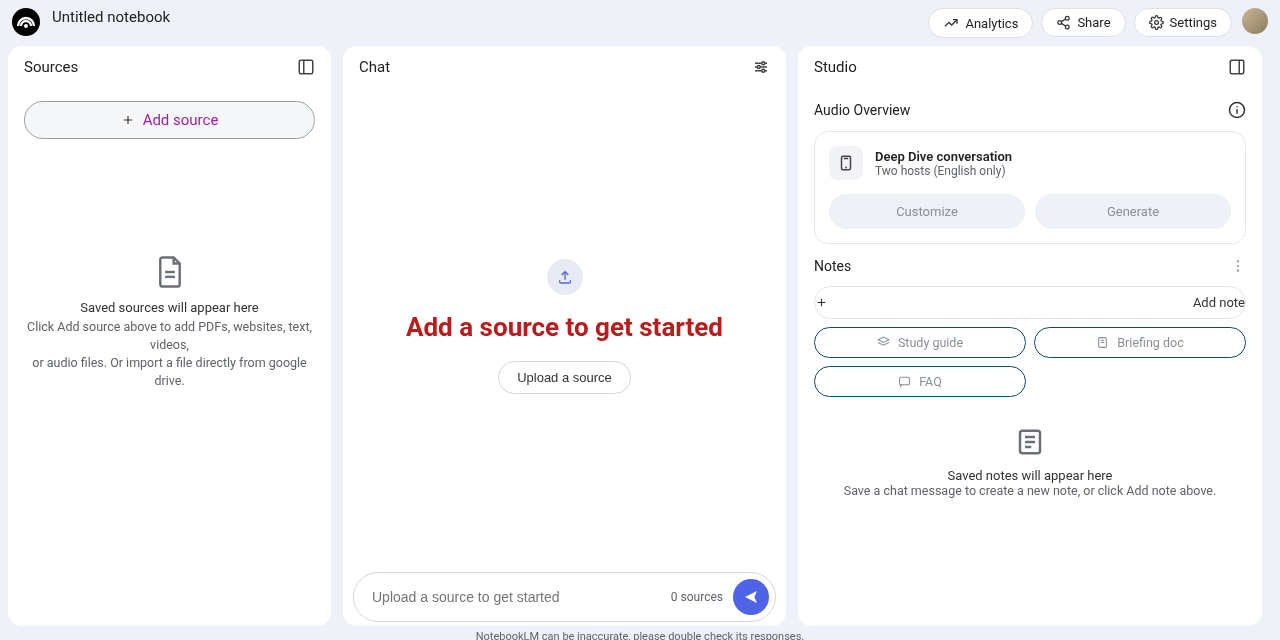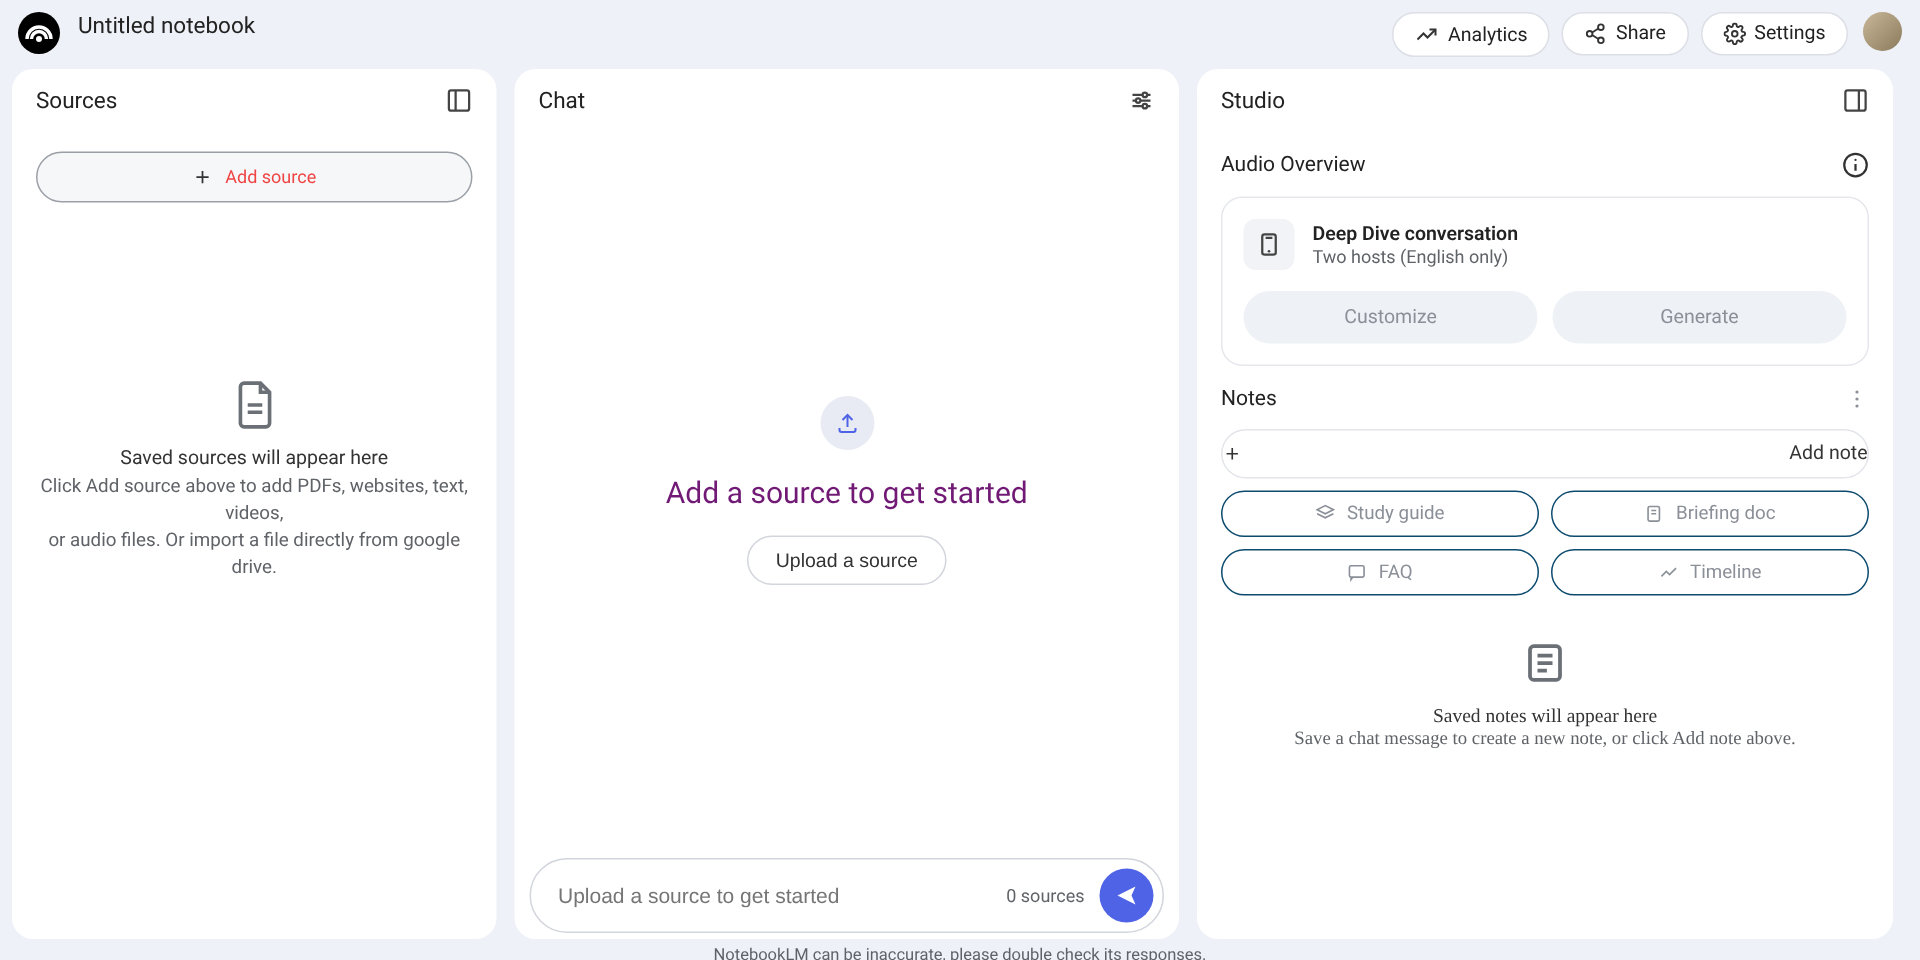--- a/index.html
+++ b/index.html
@@ -83,9 +83,9 @@
       align-items: center;
       justify-content: center;
       gap: 8px;
-      font-size: 12px;
+      font-size: 15px;
       cursor: pointer;
-      color:#ef4444;
+      color:#a21caf;
     }
     .empty {
       flex:1;

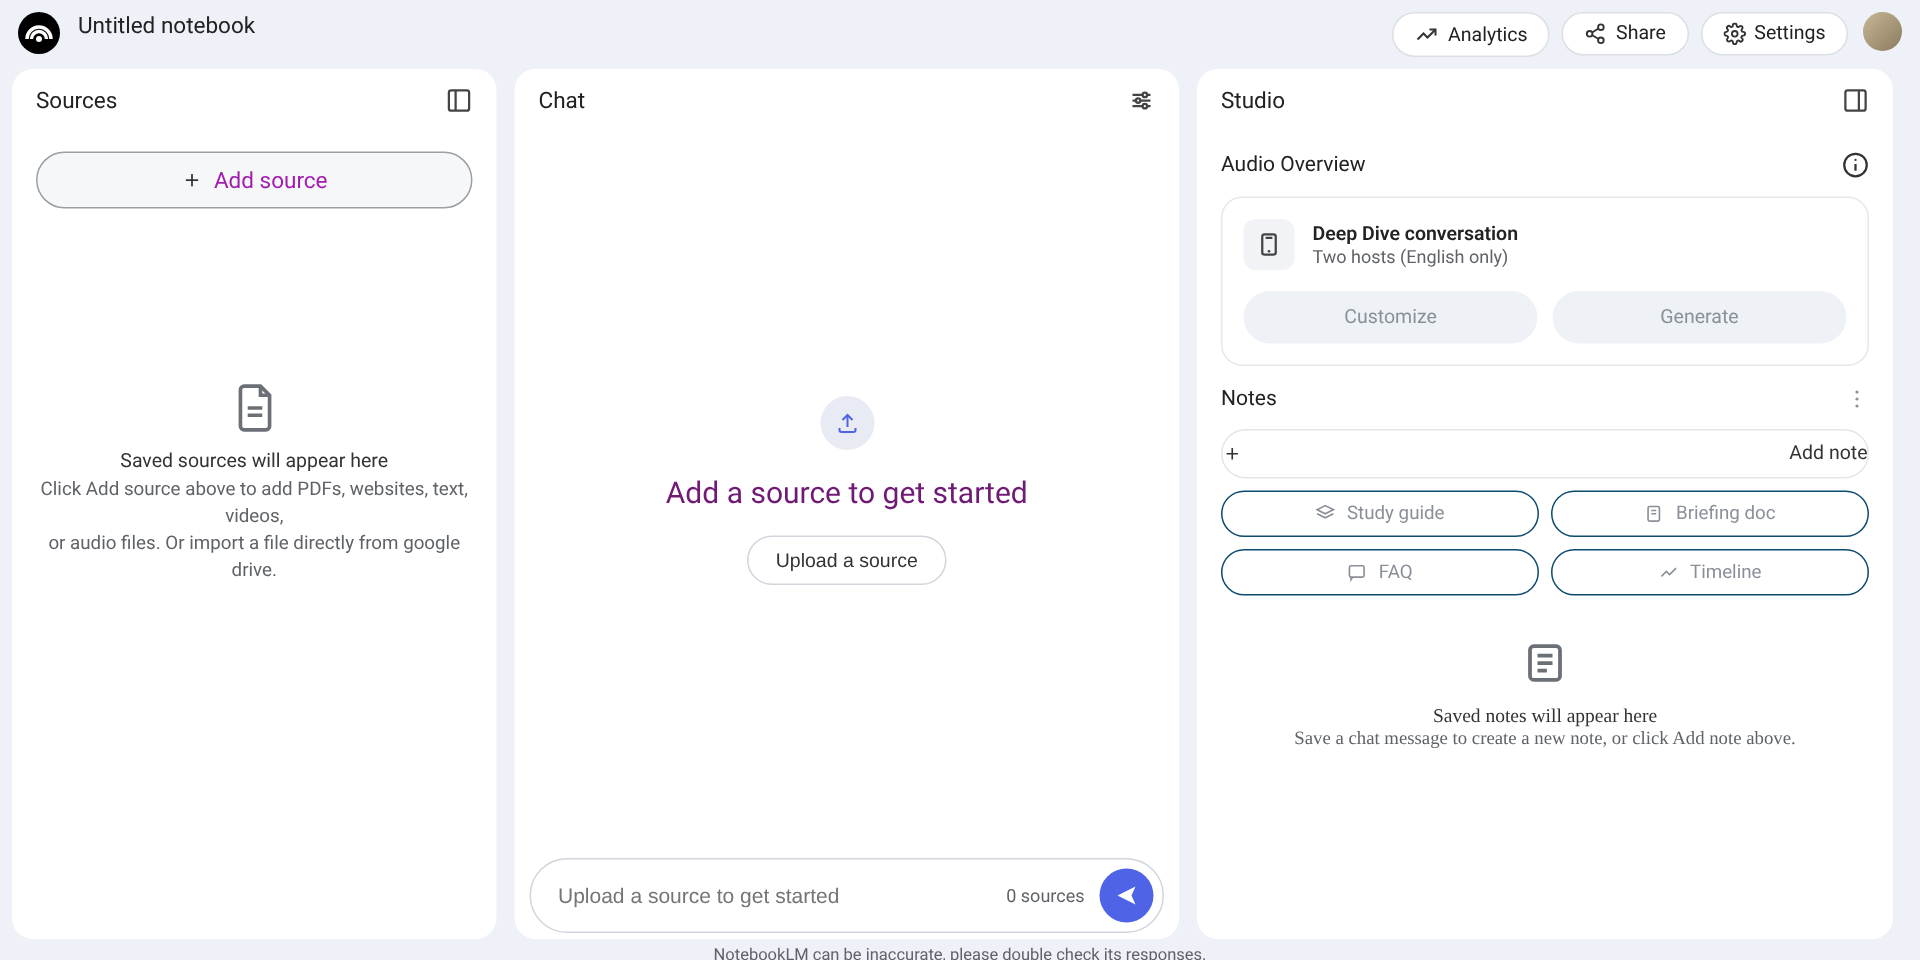--- a/index.html
+++ b/index.html
@@ -109,7 +109,7 @@
       margin-bottom:14px;
     }
     .chat-empty h2 {
-      font-size:20px; font-weight:400; color:#701a75;
+      font-size:26px; font-weight:700; color:#b91c1c;
     }
     .upload-src-btn {
       margin-top:14px;

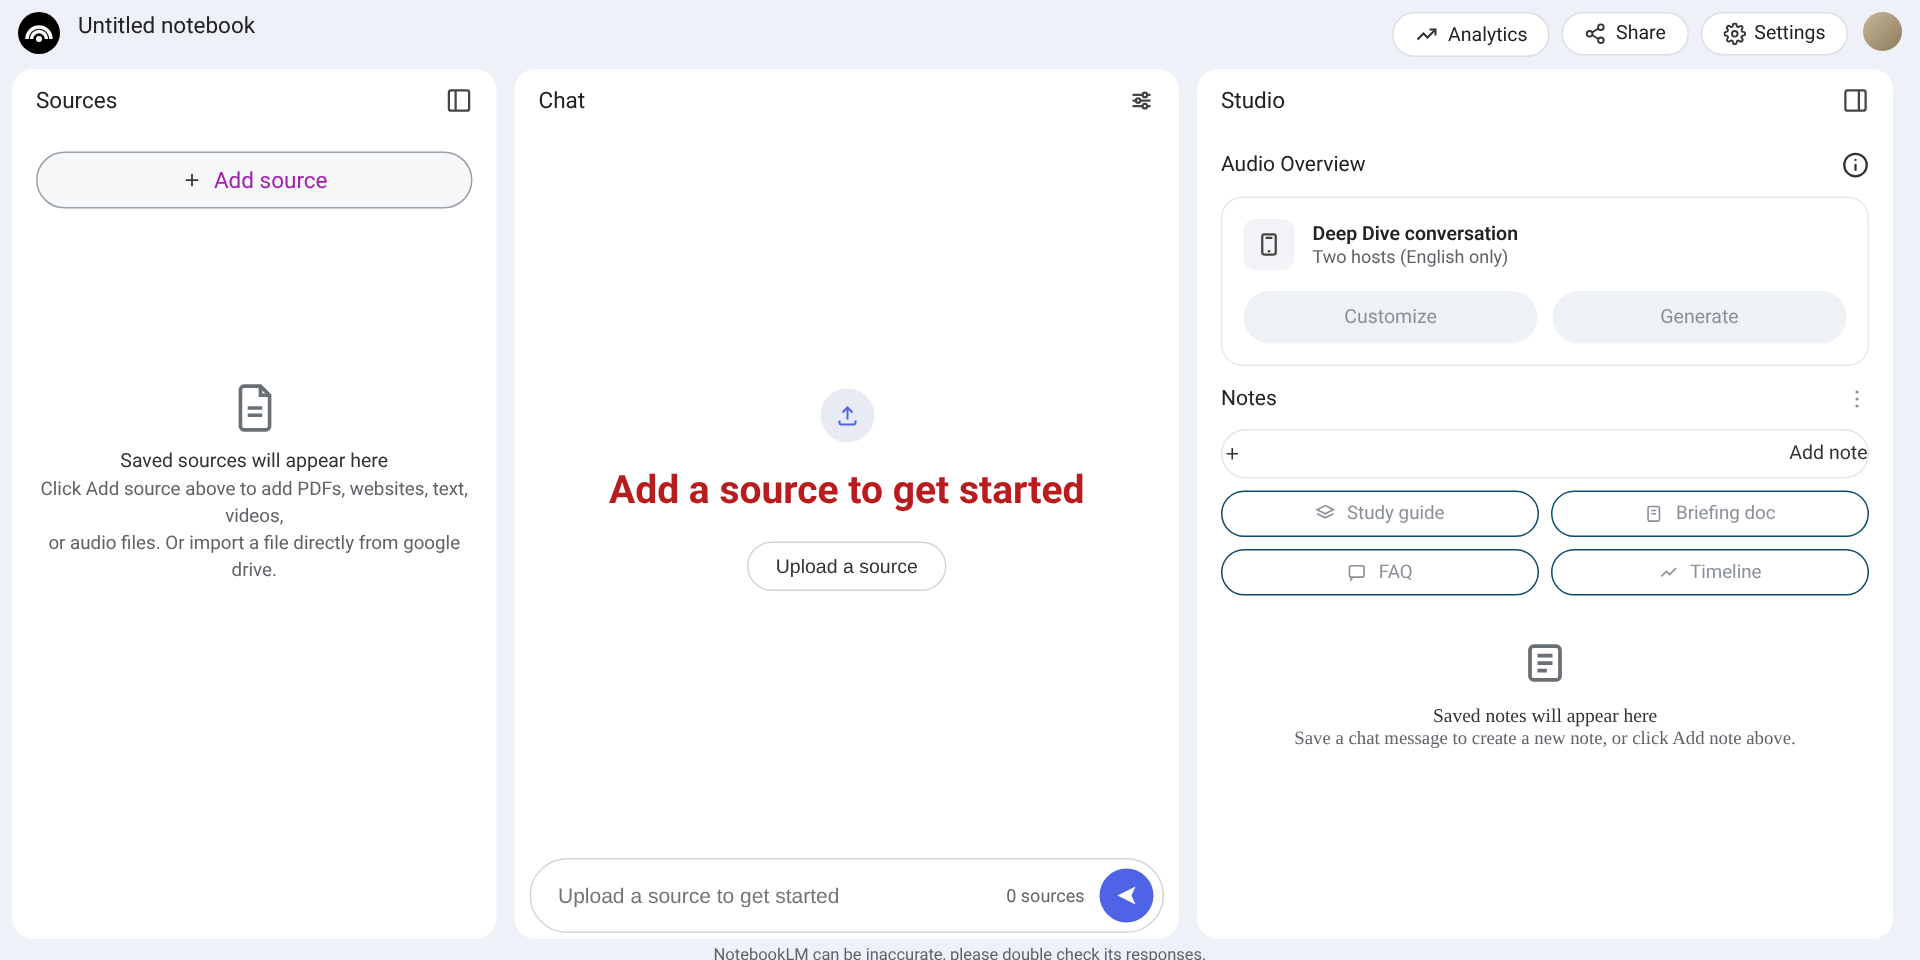--- a/index.html
+++ b/index.html
@@ -416,14 +416,6 @@
         </span>
         <span>FAQ</span>
       </div>
-      <div class="note-chip">
-        <span>
-          <svg width="13" height="13" viewBox="0 0 24 24" fill="none" stroke="#8a8f98" stroke-width="2">
-              <polyline points="3,17 9,11 13,15 21,7"></polyline>
-            </svg>
-        </span>
-        <span>Timeline</span>
-      </div>
     </div>
 
     <div class="notes-empty">

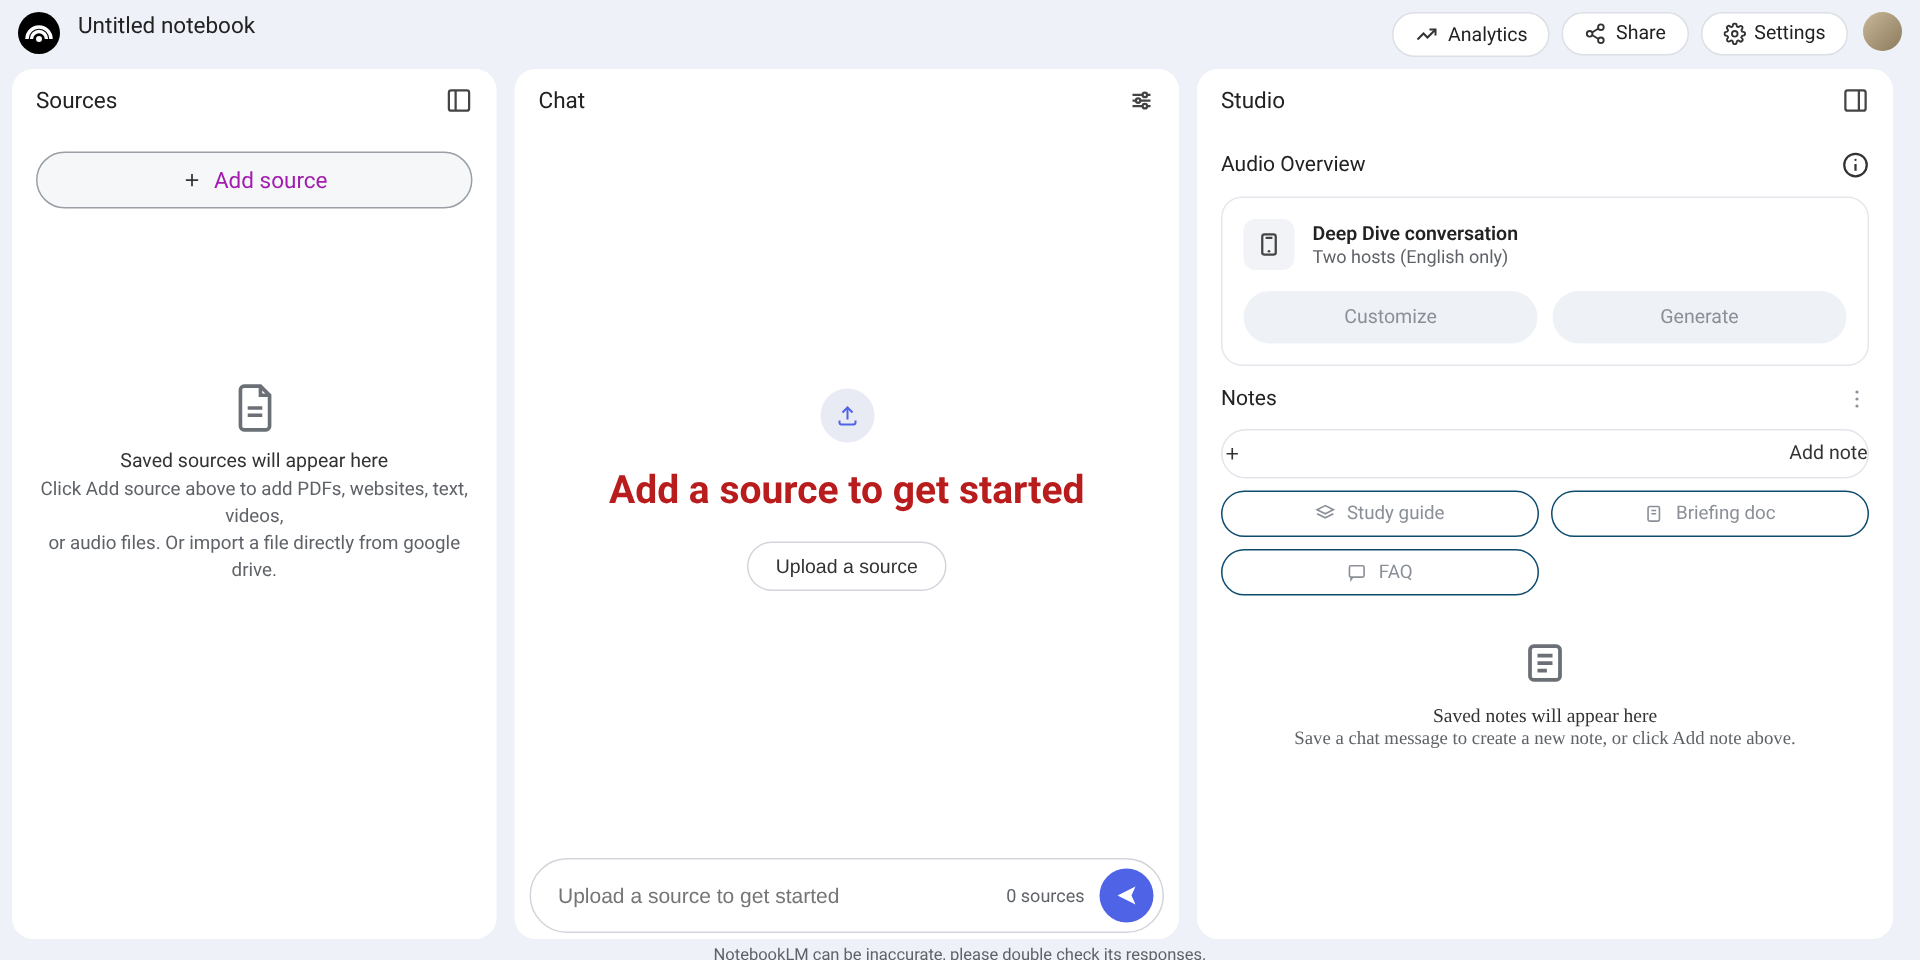--- a/index.html
+++ b/index.html
@@ -196,7 +196,6 @@
     .notes-empty {
       text-align:center; color:#5f6368; font-size:12.5px;
       padding: 30px 20px 0;
-      font-family: Liberation Serif, serif;
     }
     .notes-empty .t { color:#333; font-size:13px; margin-top:8px; }
     svg { display:block; }

